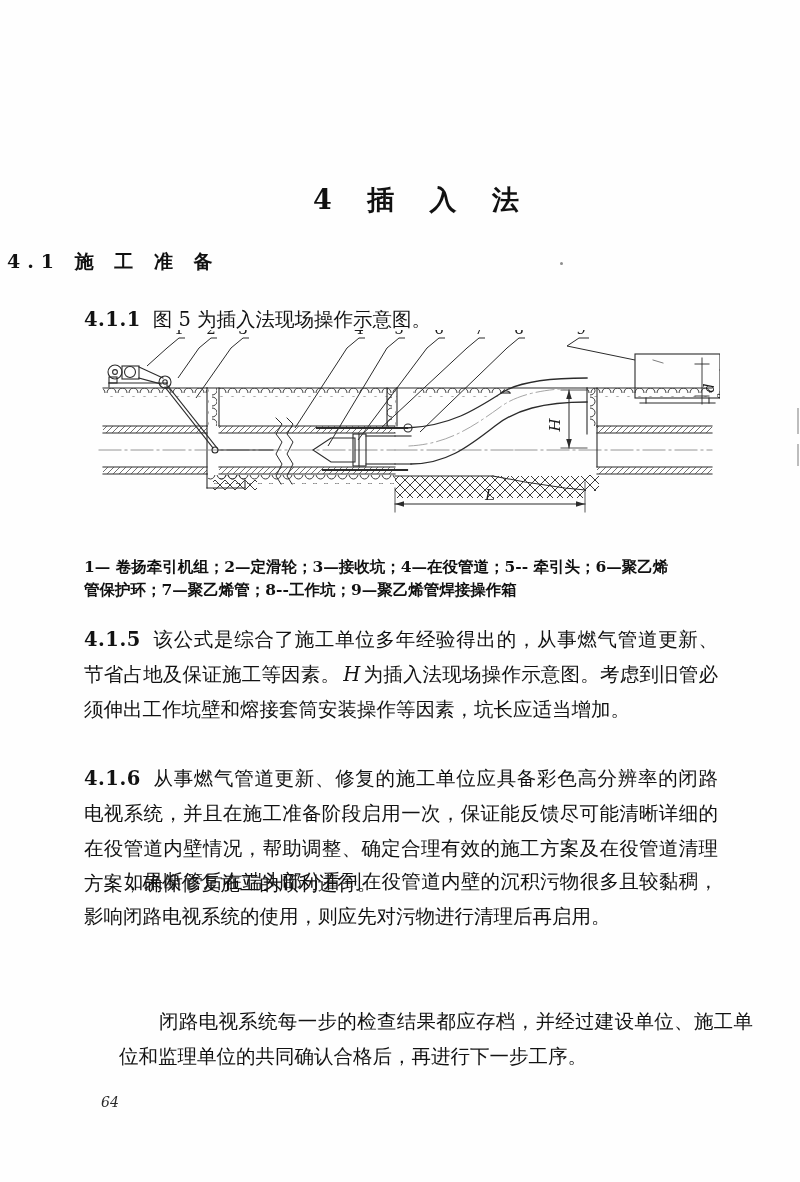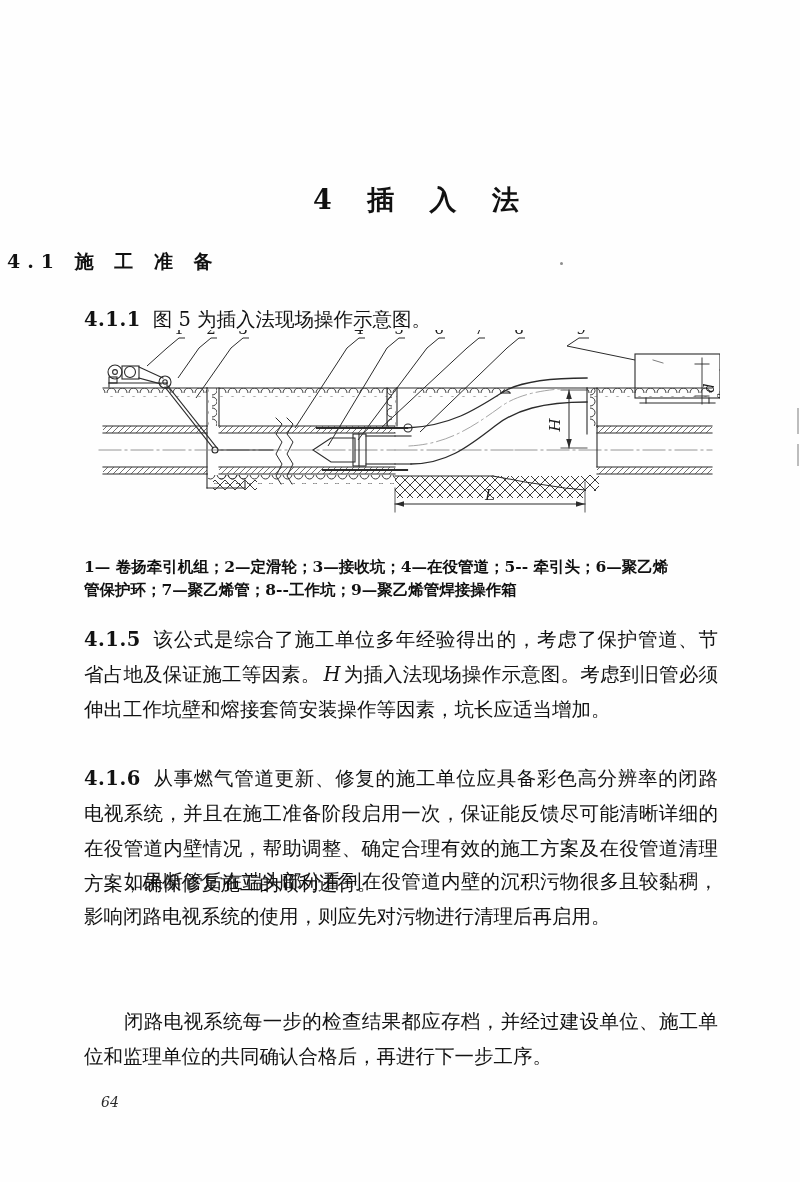--- a/index.html
+++ b/index.html
@@ -386,7 +386,7 @@
   <div class="fig-legend" id="legend2">管保护环；7—聚乙烯管；8--工作坑；9—聚乙烯管焊接操作箱</div>
 
   <div class="para" id="p415">
-    <span class="num">4.1.5</span><span>该公式是综合了施工单位多年经验得出的，考虑了保护管道、节省占地及保证施工等因素。</span><span class="ital">H</span><span>为插入法现场操作示意图。考虑到旧管必须伸出工作坑壁和熔接套筒安装操作等因素，坑长应适当增加。</span>
+    <span class="num">4.1.5</span><span>该公式是综合了施工单位多年经验得出的，从事燃气管道更新、节省占地及保证施工等因素。</span><span class="ital">H</span><span>为插入法现场操作示意图。考虑到旧管必须伸出工作坑壁和熔接套筒安装操作等因素，坑长应适当增加。</span>
   </div>
 
   <div class="para" id="p416">

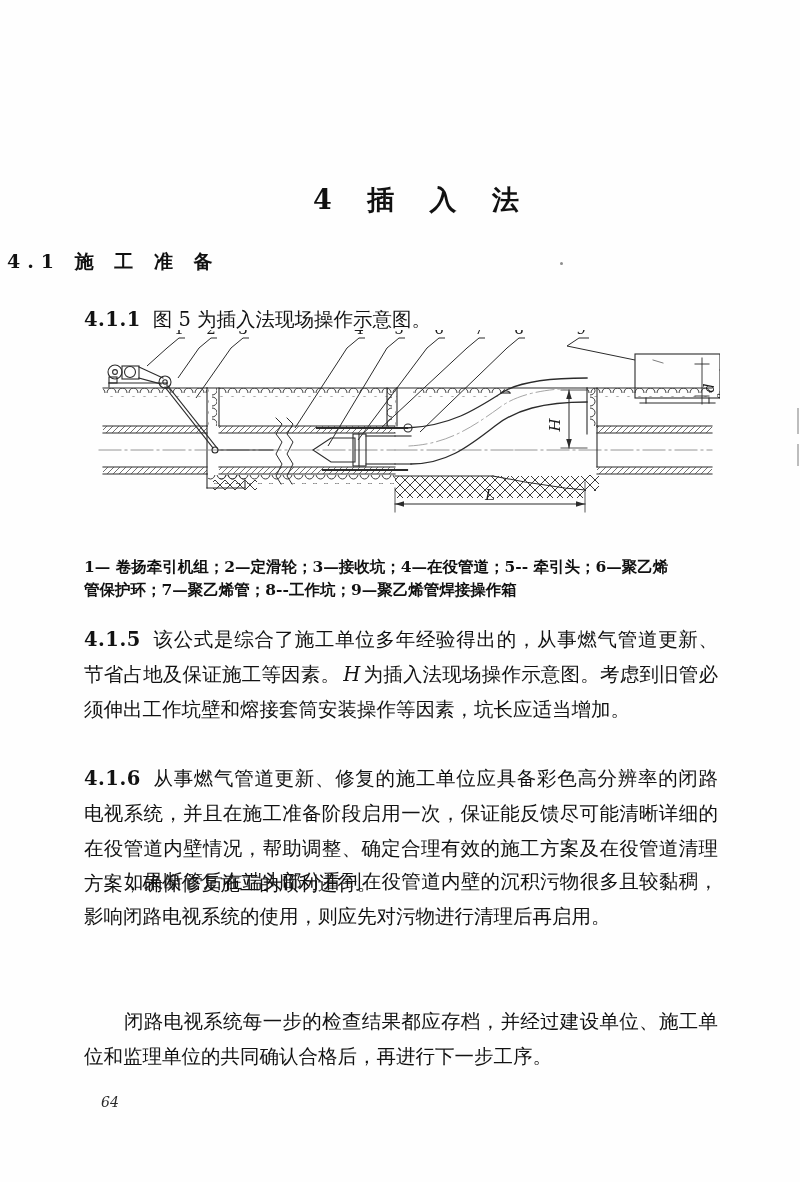--- a/index.html
+++ b/index.html
@@ -84,7 +84,7 @@
   #p415 { top: 622px; }
   #p416 { top: 761px; }
   #p417 { top: 864px; }
-  #p418 { top: 1004px; }
+  #p418 { top: 1004px; margin-left: 35px; }
 
   
   .figure-wrap {

